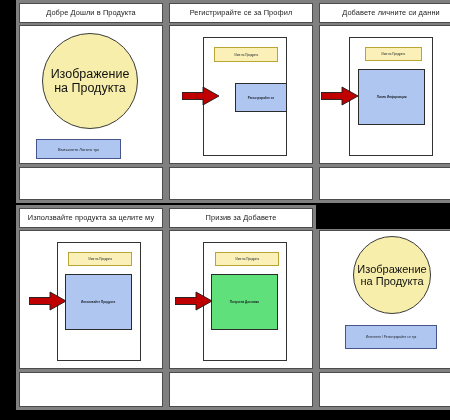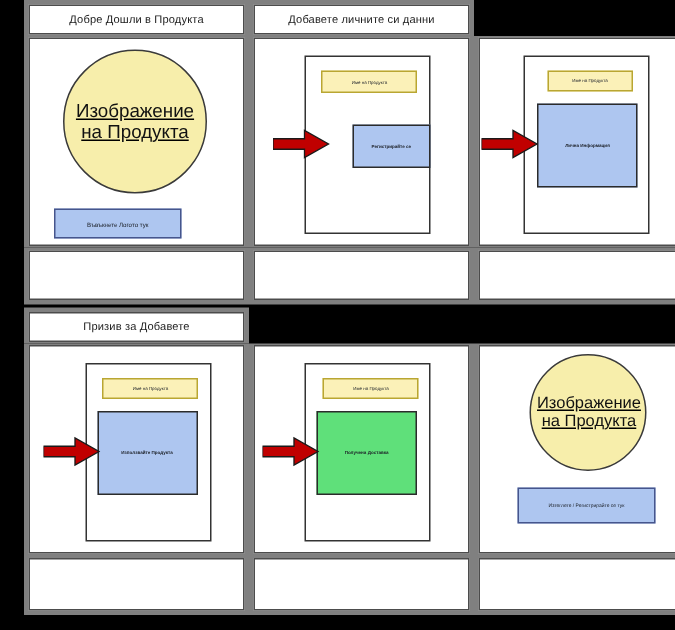--- a/index.html
+++ b/index.html
@@ -191,6 +191,11 @@
       </div>
       <div class="cell">
         <div class="inner">
+          <span class="title-text">Регистрирайте се за Профил</span>
+        </div>
+      </div>
+      <div class="cell">
+        <div class="inner">
           <span class="title-text">Добавете личните си данни</span>
         </div>
       </div>

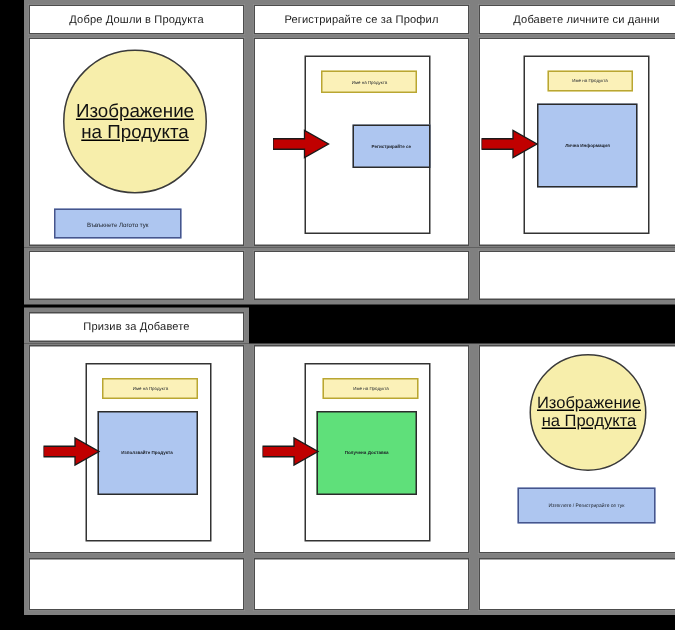--- a/index.html
+++ b/index.html
@@ -136,10 +136,9 @@
     border: 1px solid #3a3a3a;
     display: flex;
     align-items: center;
-    justify-content: flex-start;
+    justify-content: center;
     text-align: center;
     box-sizing: border-box;
-    text-decoration: underline;
   }
   .circle .big {
     font-size: 12.5px;

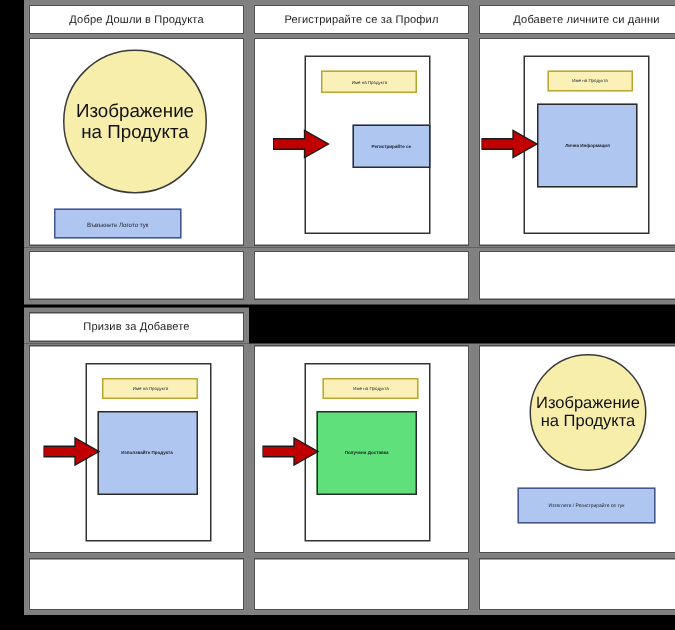--- a/index.html
+++ b/index.html
@@ -274,6 +274,11 @@
     <div class="strip strip-title">
       <div class="cell">
         <div class="inner">
+          <span class="title-text">Използвайте продукта за целите му</span>
+        </div>
+      </div>
+      <div class="cell">
+        <div class="inner">
           <span class="title-text">Призив за Добавете</span>
         </div>
       </div>

